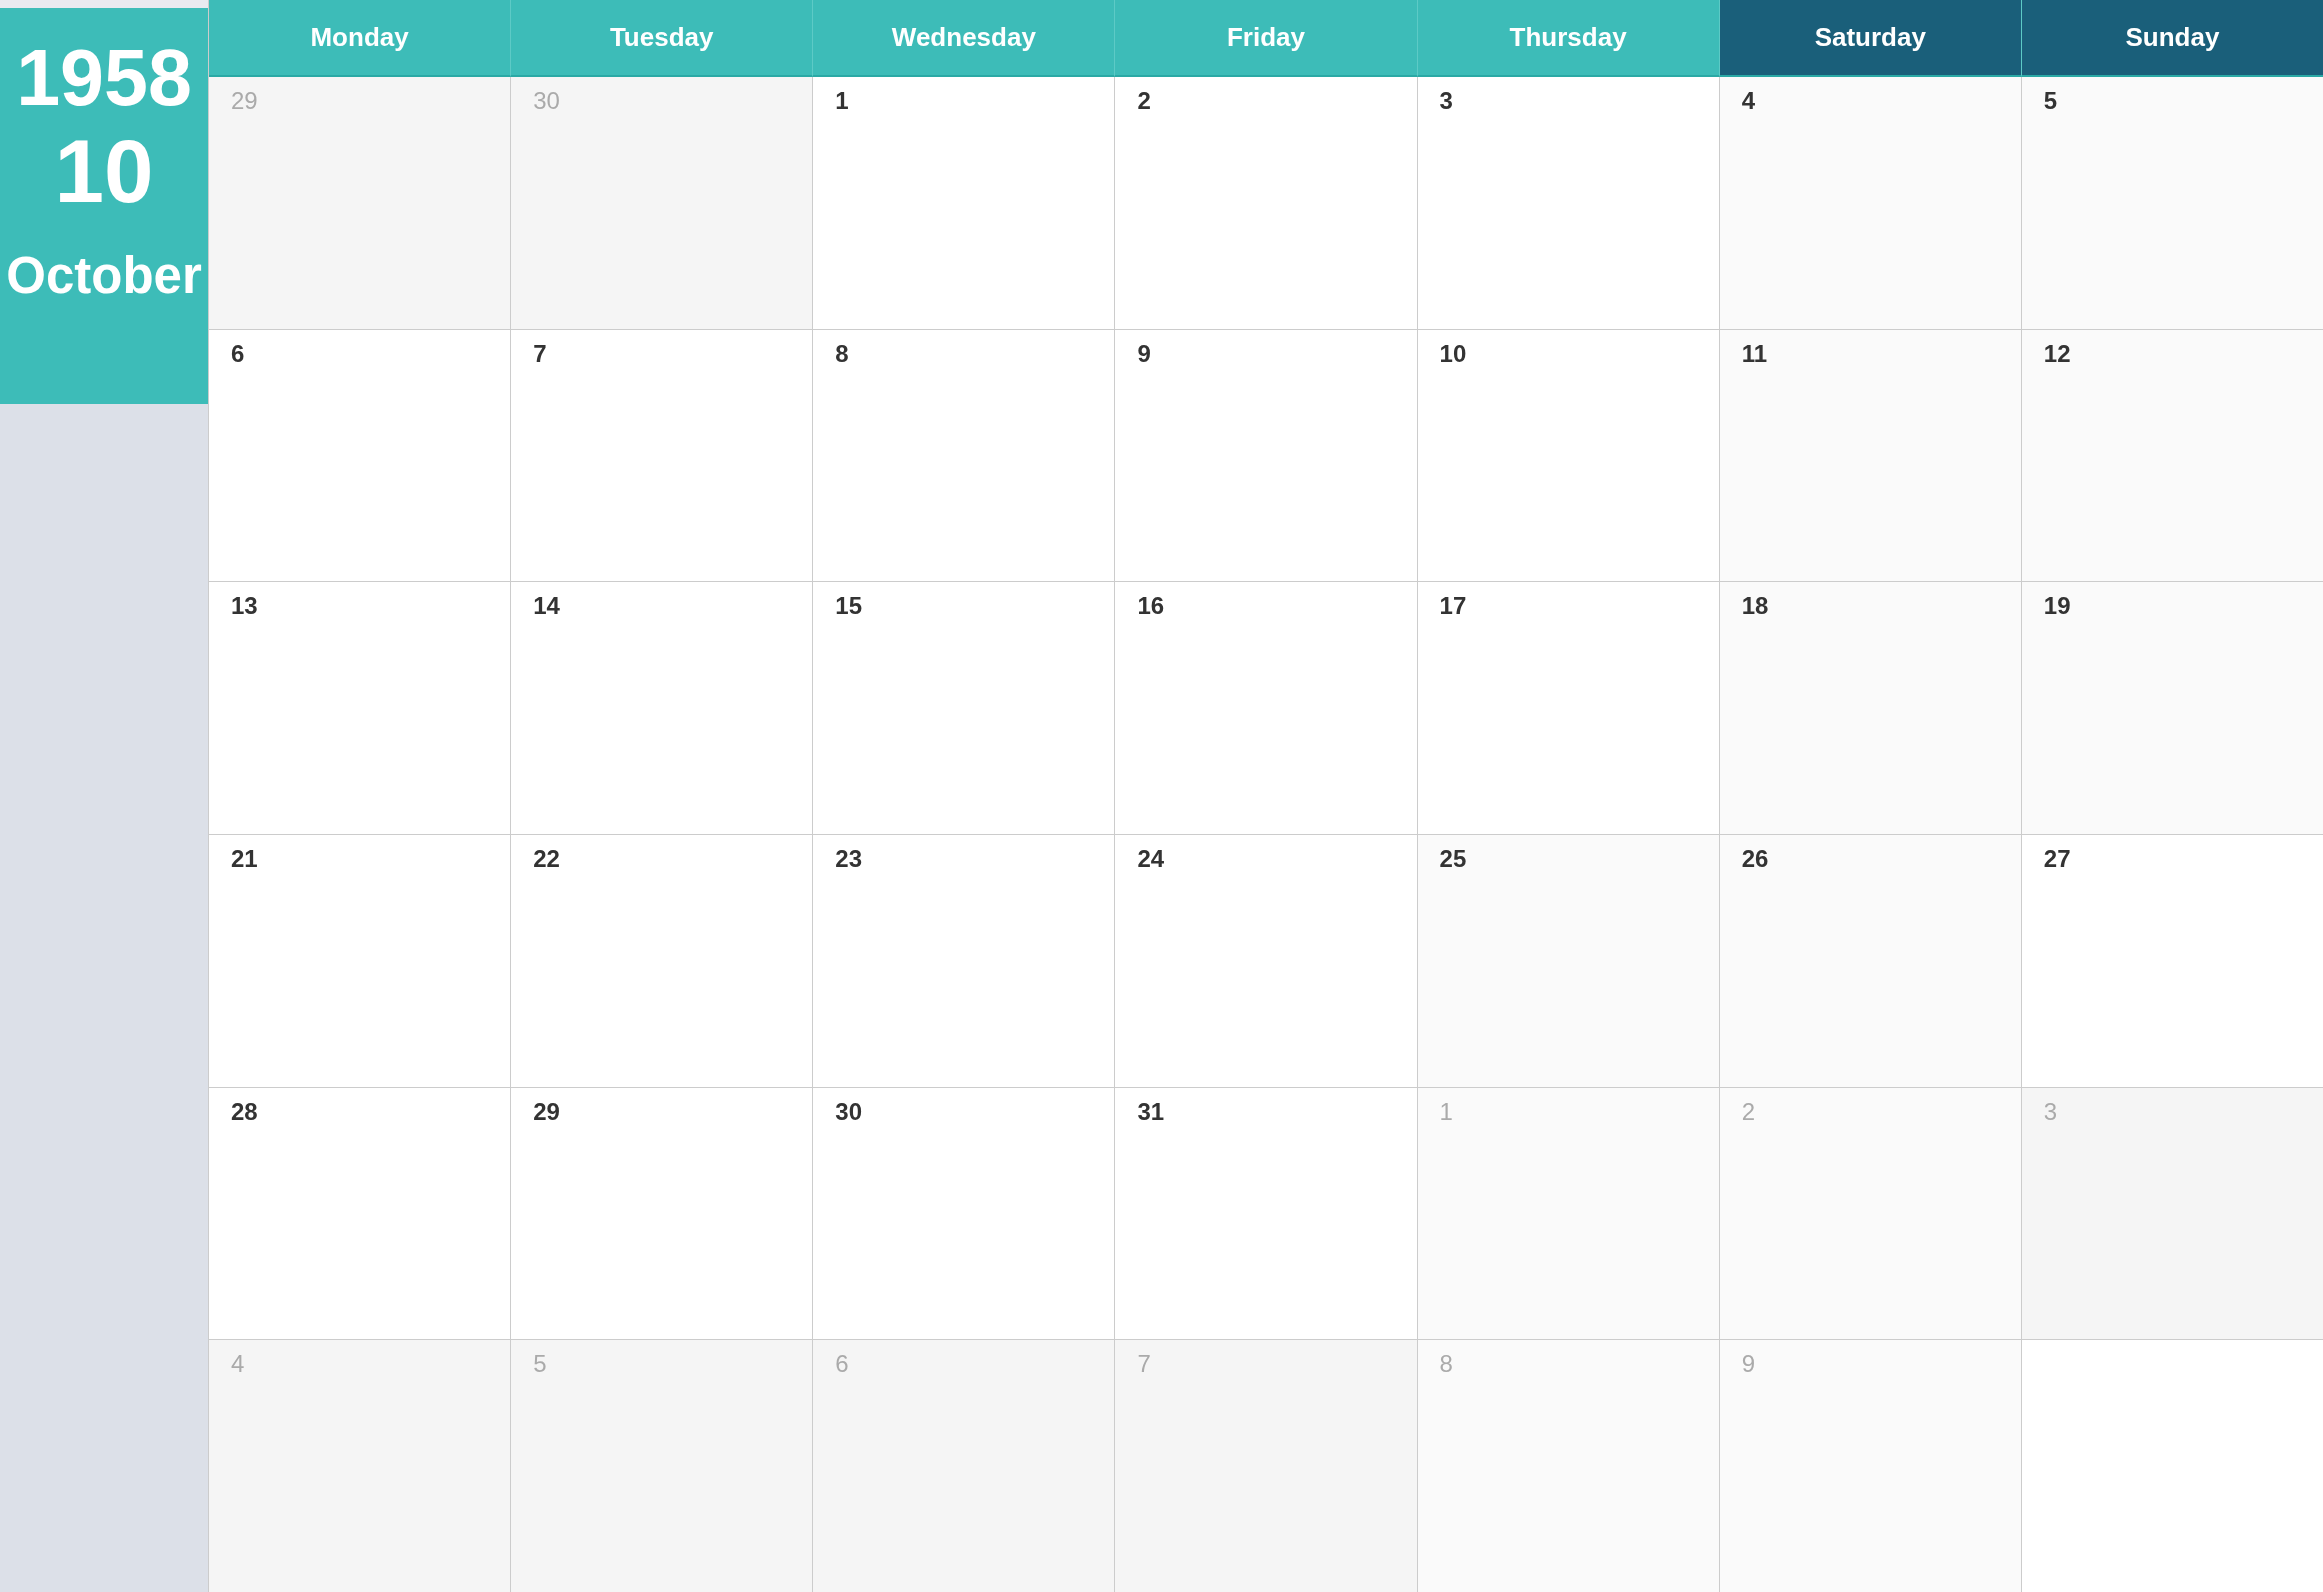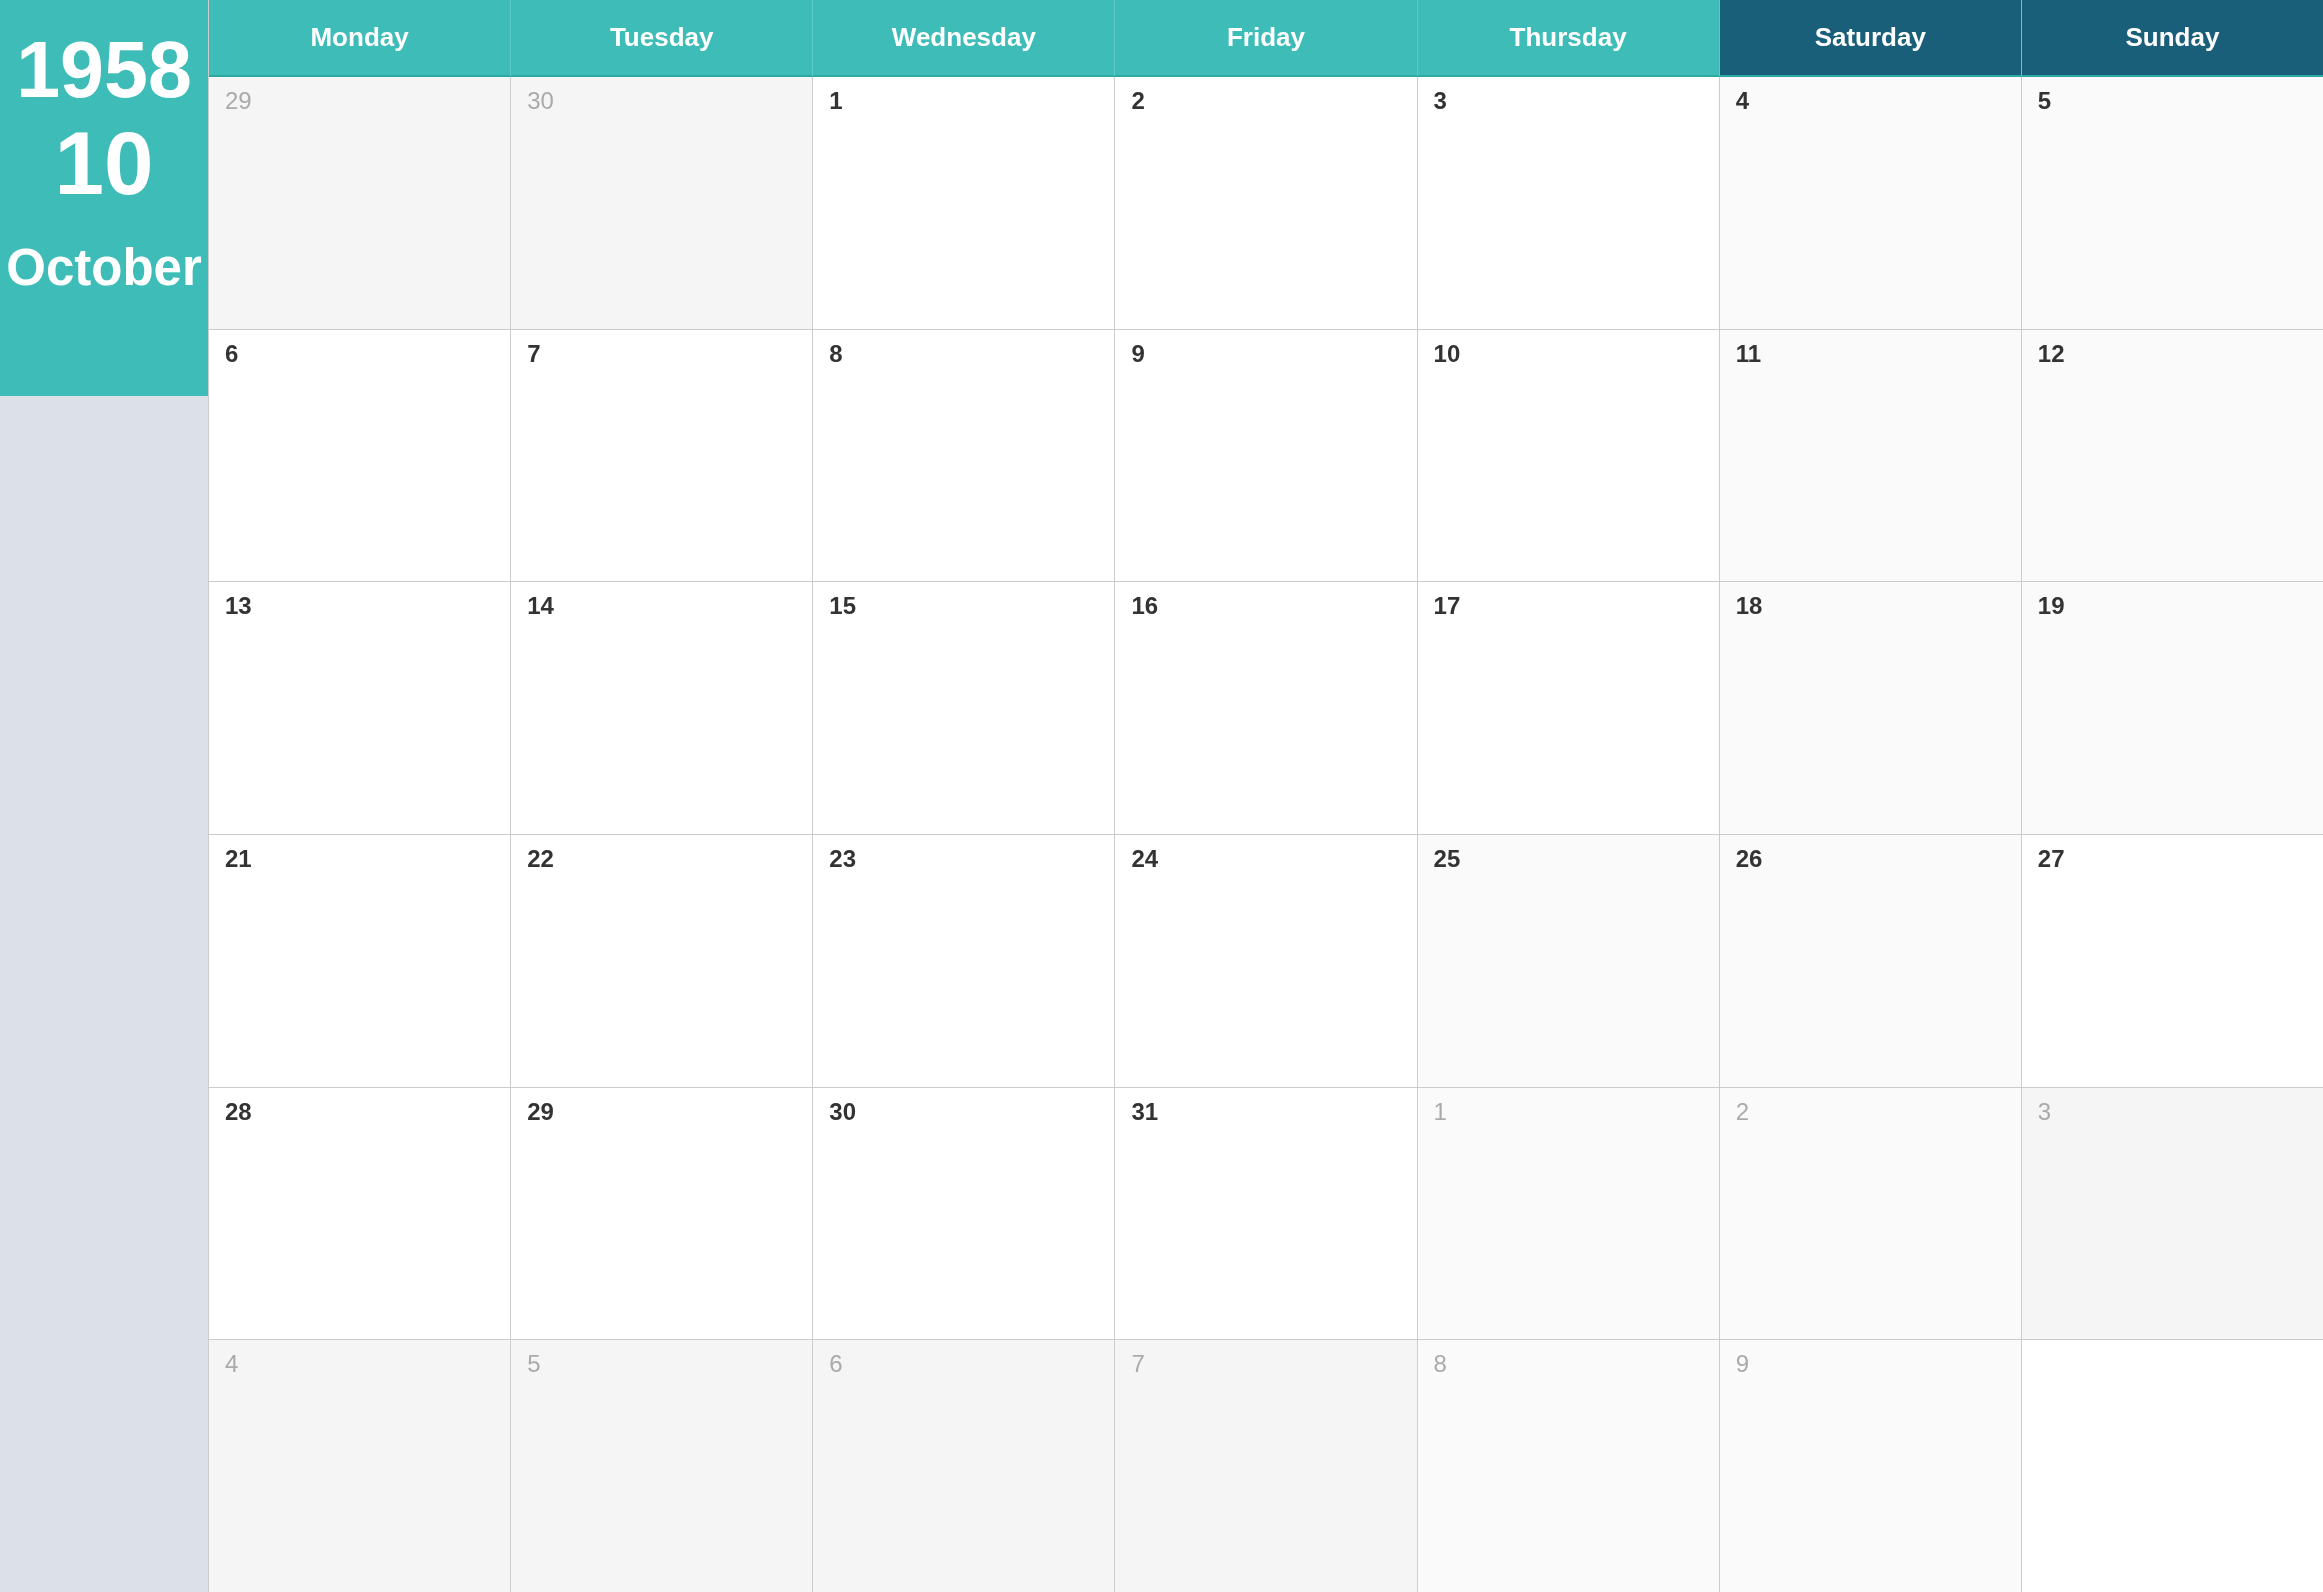--- a/index.html
+++ b/index.html
@@ -30,6 +30,7 @@
       align-items: center;
       padding-top: 30px;
       flex-shrink: 0;
+      margin-top: 8px;
     }
 
     .sidebar-year {

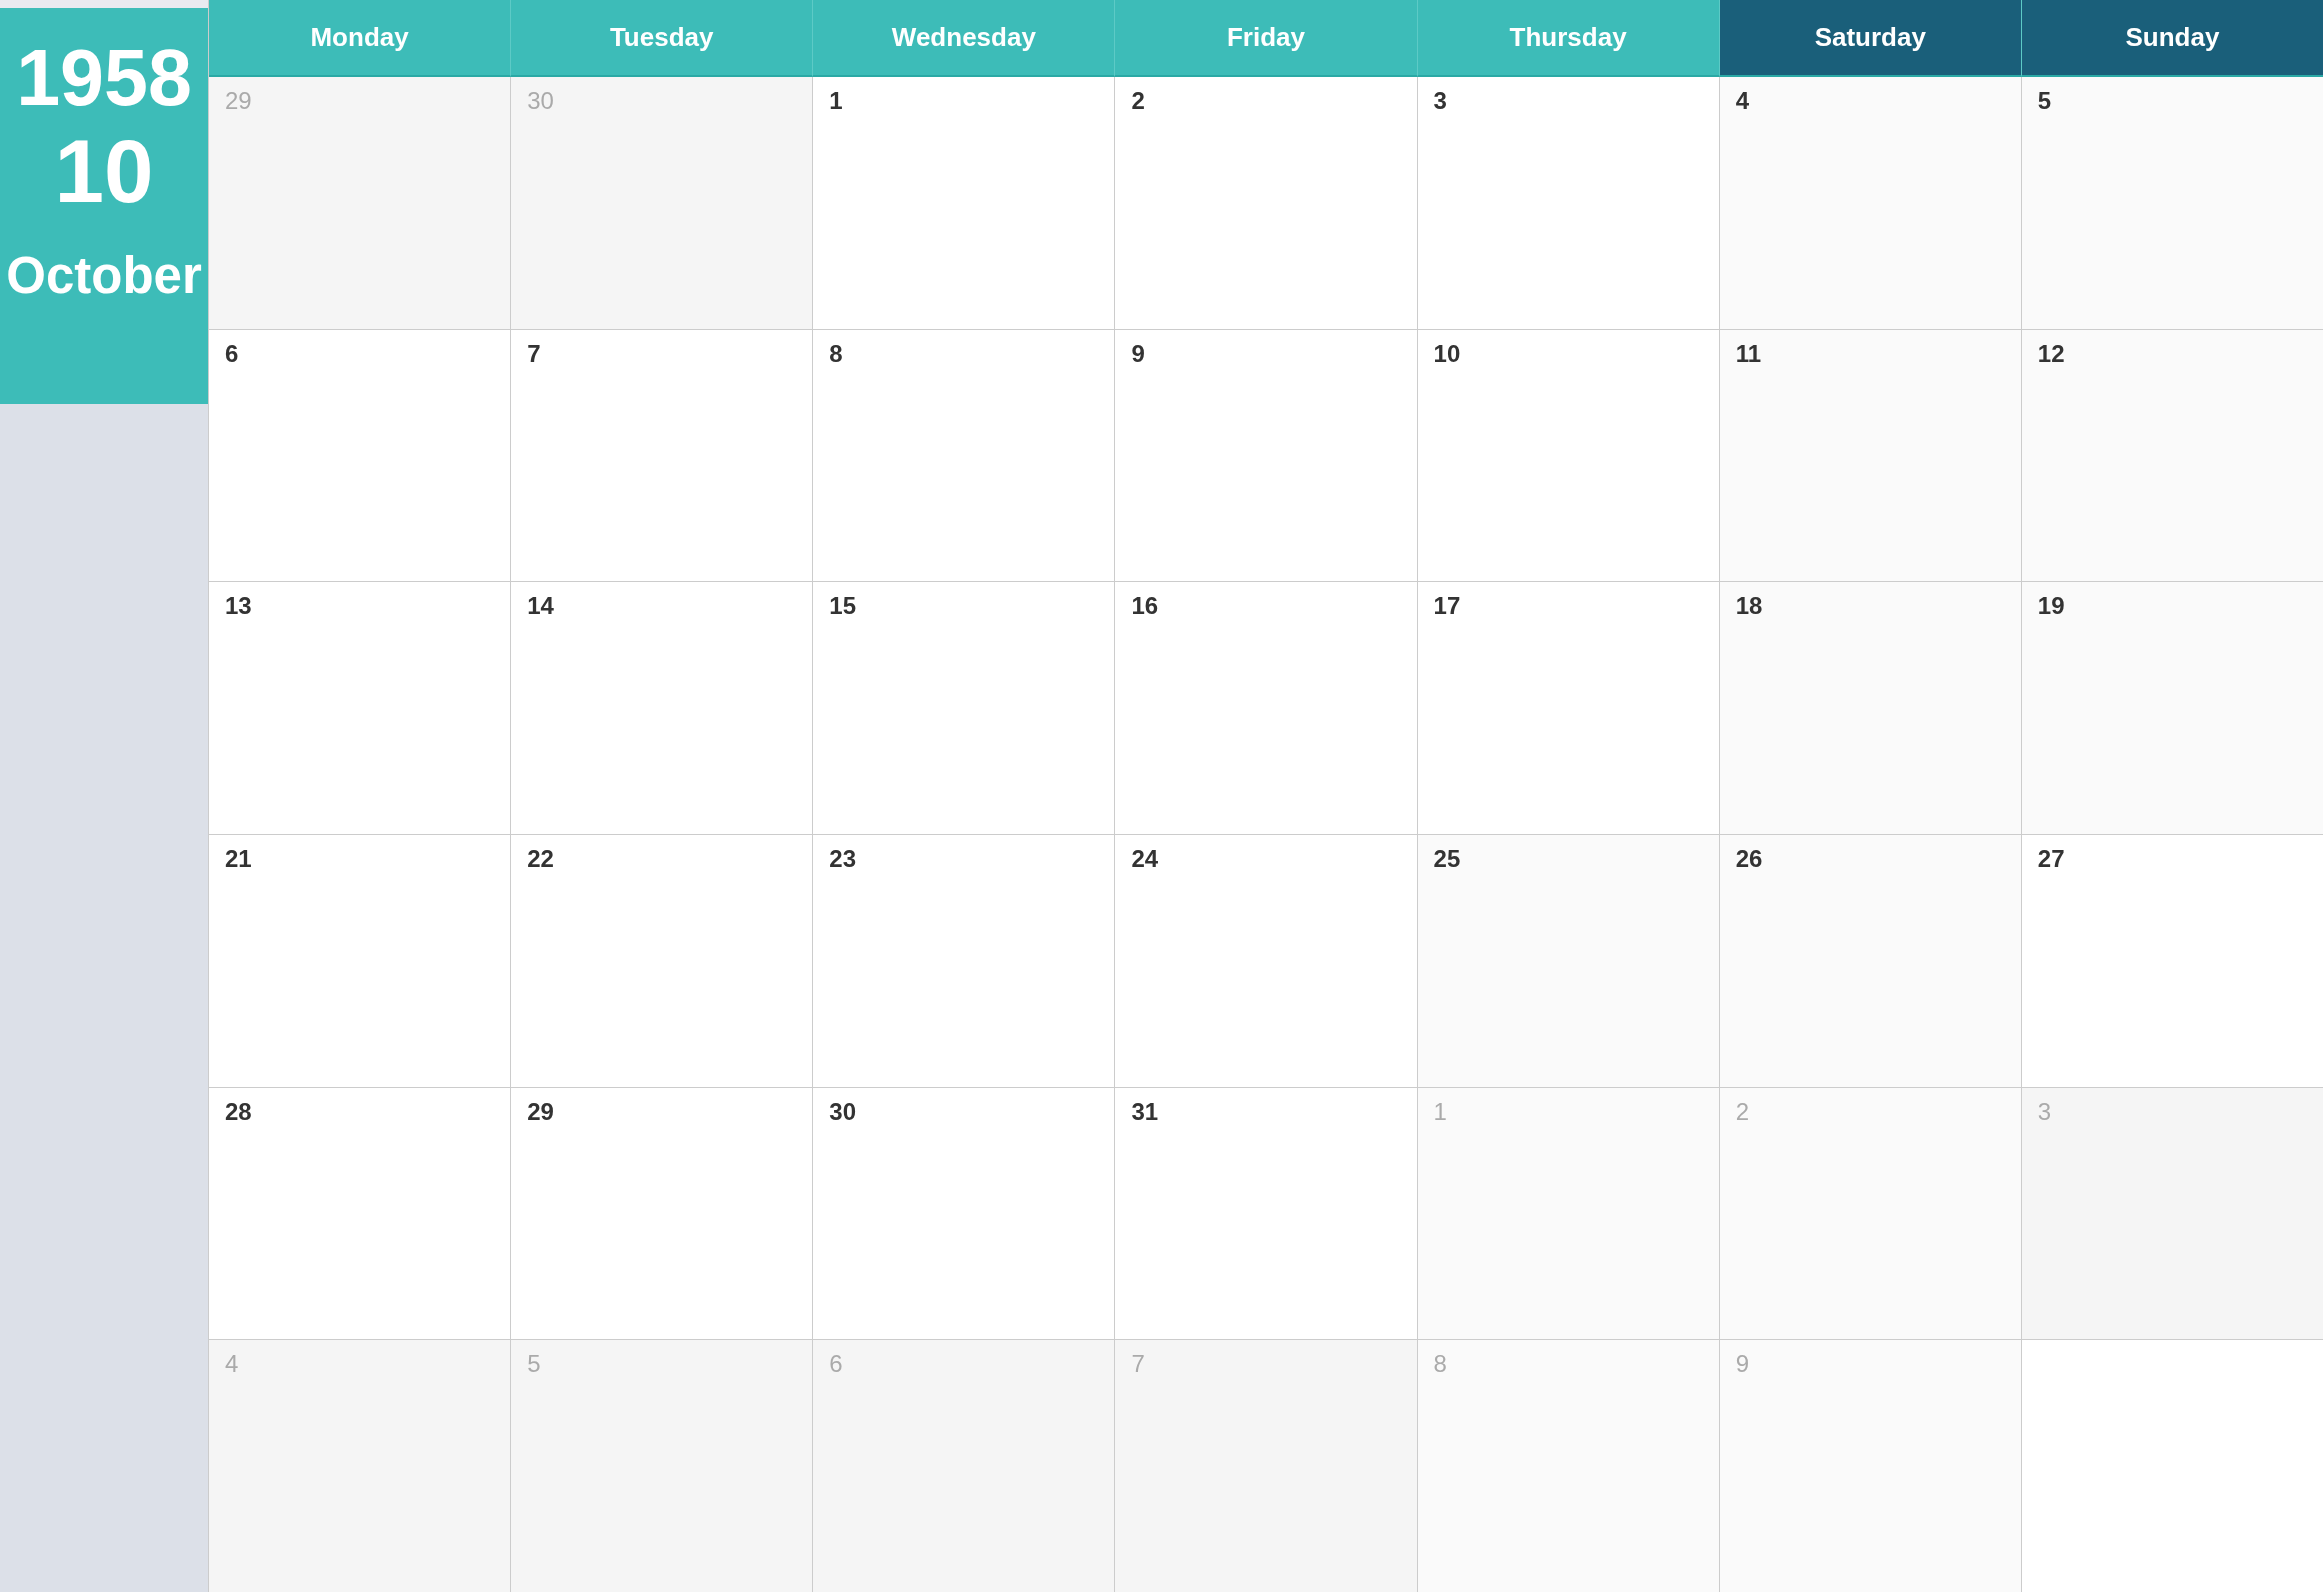--- a/index.html
+++ b/index.html
@@ -91,7 +91,7 @@
       background: white;
       border-right: 1px solid #ccc;
       border-bottom: 1px solid #ccc;
-      padding: 10px 16px;
+      padding: 10px 22px;
       min-height: 139px;
       vertical-align: top;
     }

